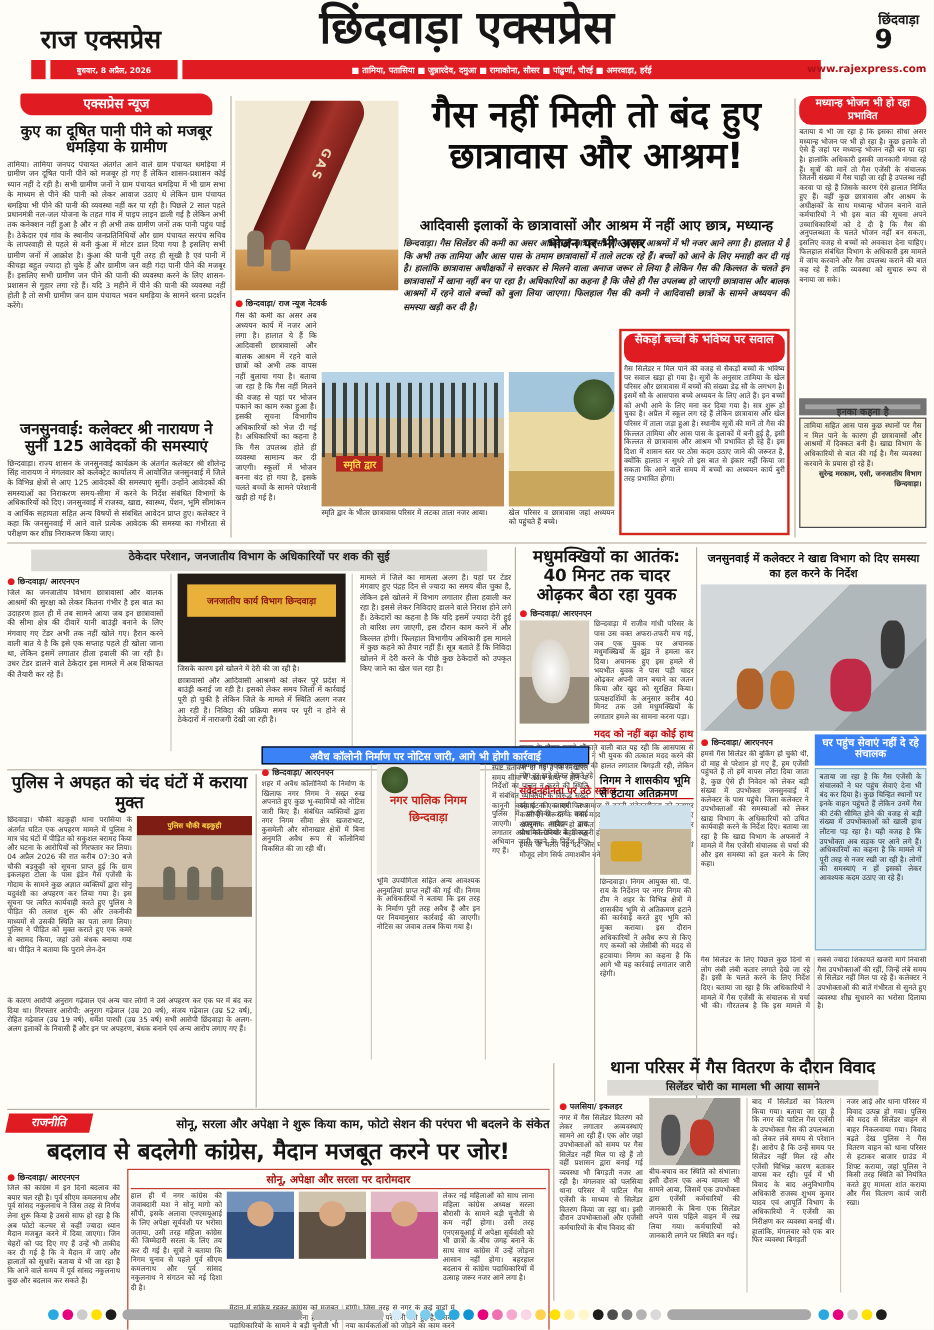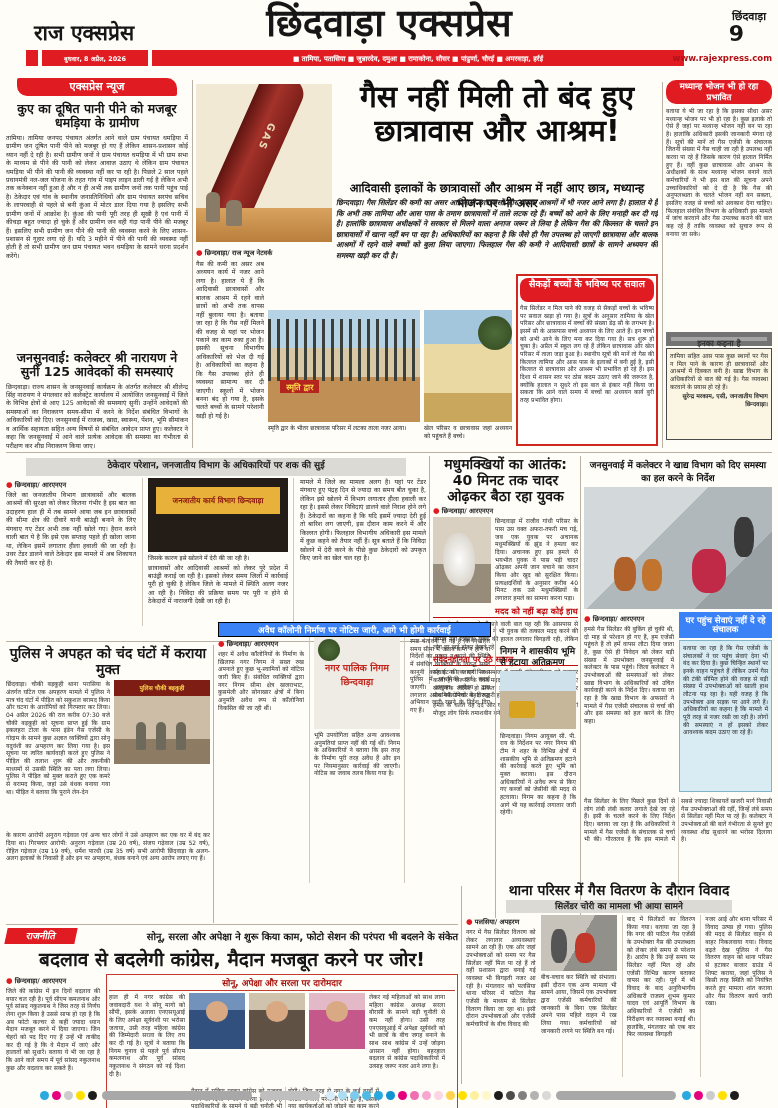--- a/index.html
+++ b/index.html
@@ -286,7 +286,7 @@
     <div class="grayhead" style="height:13px;font-size:8.8px;line-height:13px;margin:2px 40px">सिलेंडर चोरी का मामला भी आया सामने</div>
     <div style="display:flex;gap:5px;margin-top:2px">
       <div style="width:70px">
-        <div class="byline"><span class="bdot">●</span> <span>पलसिया/ अपहरण</span></div>
+        <div class="byline"><span class="bdot">●</span> <span>पलसिया/ इकलहर</span></div>
         <div class="tiny" style="height:148px;overflow:hidden">नगर में गैस सिलेंडर वितरण को लेकर लगातार अव्यवस्थाएं सामने आ रही हैं। एक ओर जहां उपभोक्ताओं को समय पर गैस सिलेंडर नहीं मिल पा रहे हैं तो वहीं प्रशासन द्वारा बनाई गई व्यवस्था भी बिगड़ती नजर आ रही है। मंगलवार को पलसिया थाना परिसर में पाटिल गैस एजेंसी के माध्यम से सिलेंडर वितरण किया जा रहा था। इसी दौरान उपभोक्ताओं और एजेंसी कर्मचारियों के बीच विवाद की</div>
       </div>
       <div style="width:76px">

